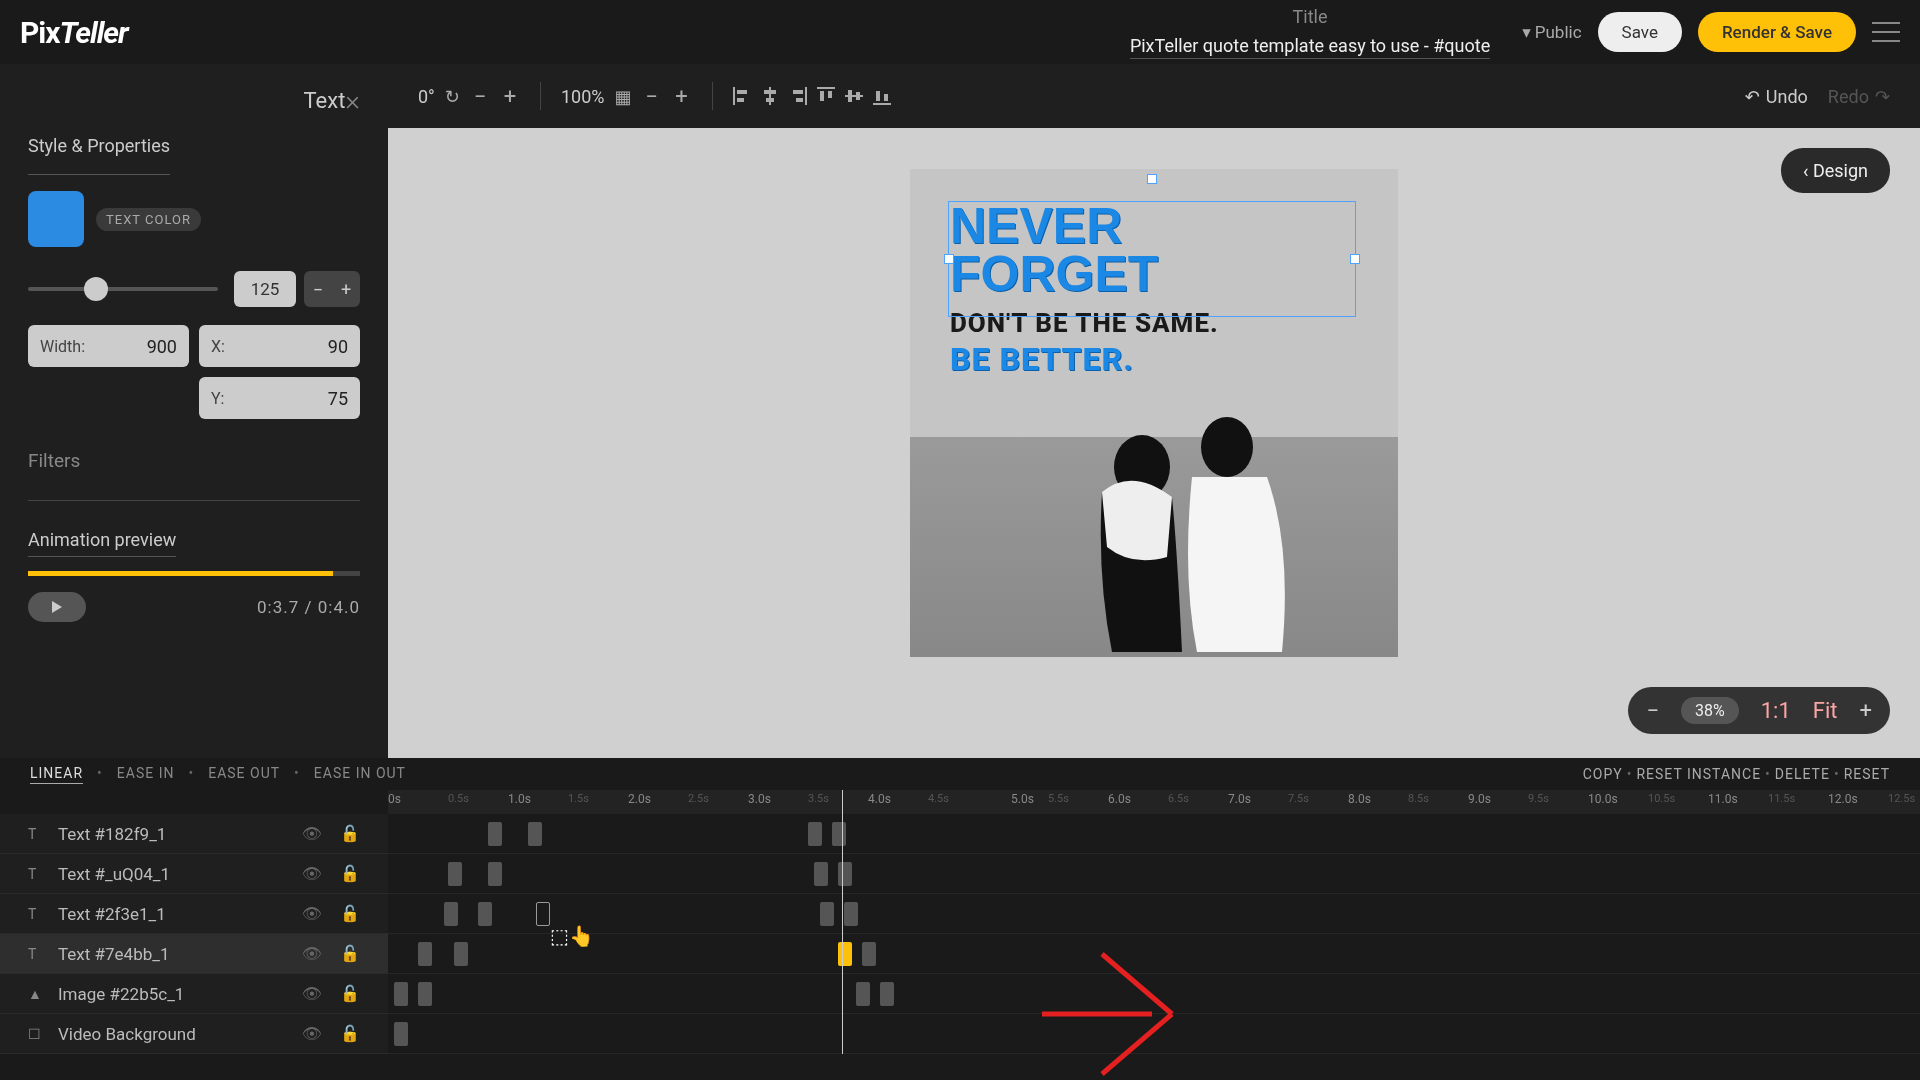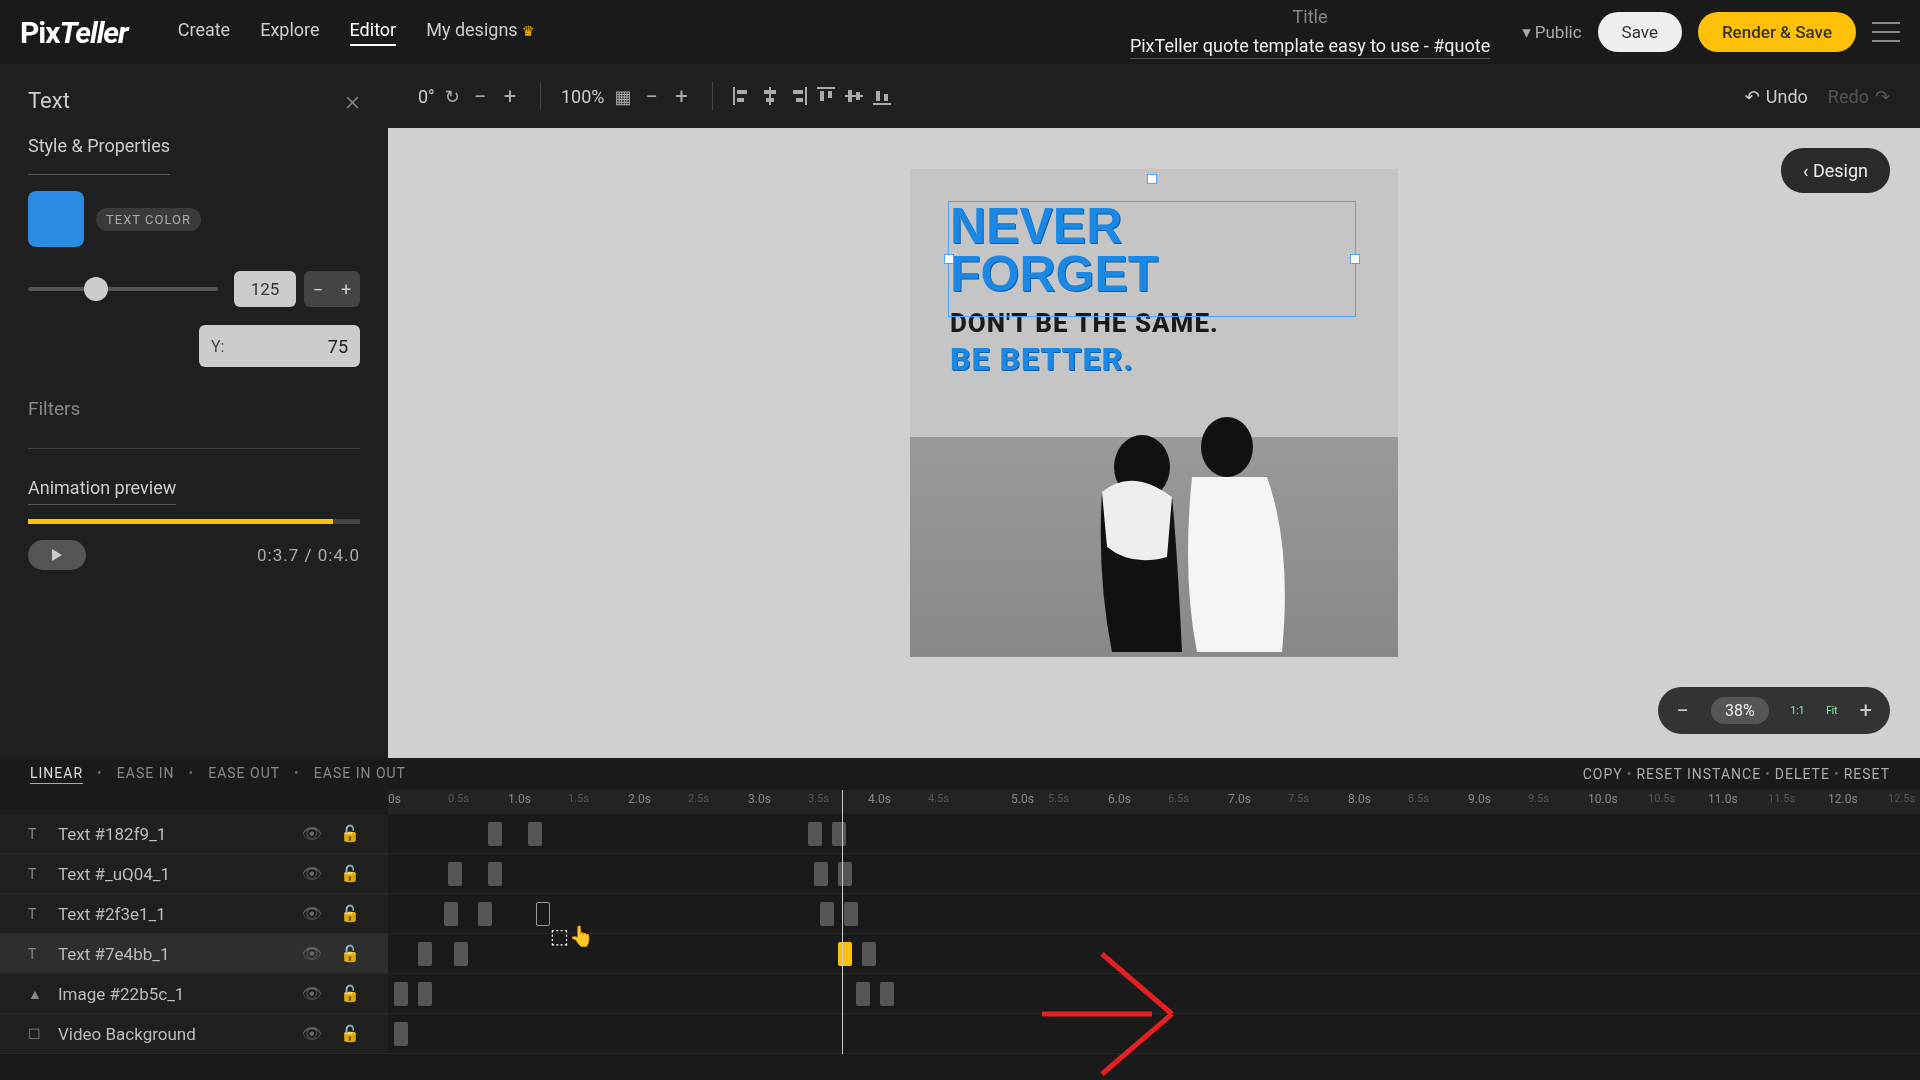--- a/index.html
+++ b/index.html
@@ -126,12 +126,6 @@
 
 <div class="topbar">
   <div class="logo"><span>Pix</span><i>Teller</i></div>
-  <div class="nav">
-    <div class="nav-item">Create</div>
-    <div class="nav-item">Explore</div>
-    <div class="nav-item active">Editor</div>
-    <div class="nav-item"><span>My designs</span> <span class="crown">♛</span></div>
-  </div>
   <div class="topbar-right">
     <div class="title-section">
       <span class="title-label">Title</span>

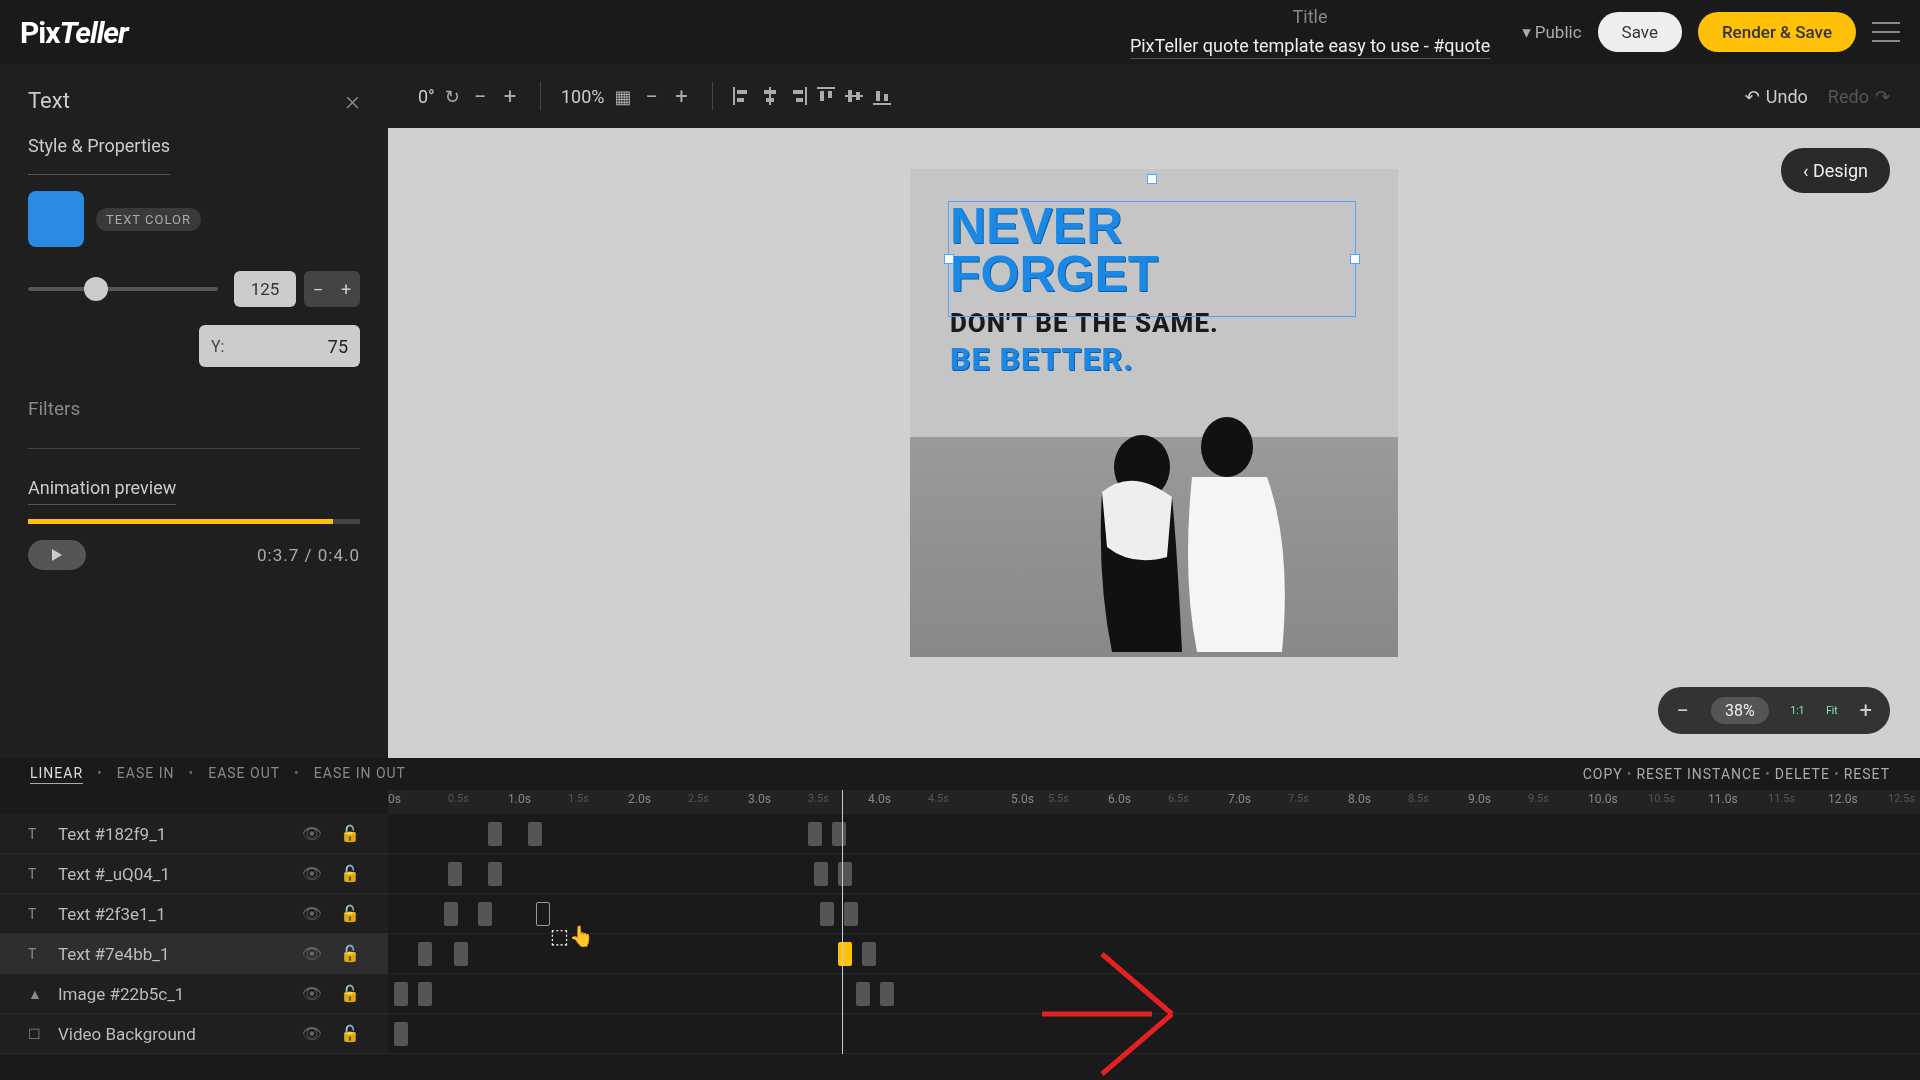--- a/index.html
+++ b/index.html
@@ -28,7 +28,7 @@
 
 
 .sidebar { width: 388px; background: #1f1f1f; padding: 20px 28px; position: relative; }
-.sidebar-header { display: flex; justify-content: space-between; align-items: center; margin-bottom: 18px; }
+.sidebar-header { display: flex; justify-content: flex-end; align-items: center; margin-bottom: 18px; }
 .sidebar-title { font-size: 22px; color: #ccc; }
 .close-x { font-size: 28px; color: #888; cursor: pointer; font-weight: 300; }
 .section-title { font-size: 18px; color: #ccc; border-bottom: 1px solid #555; padding-bottom: 18px; margin-bottom: 16px; display: inline-block; }

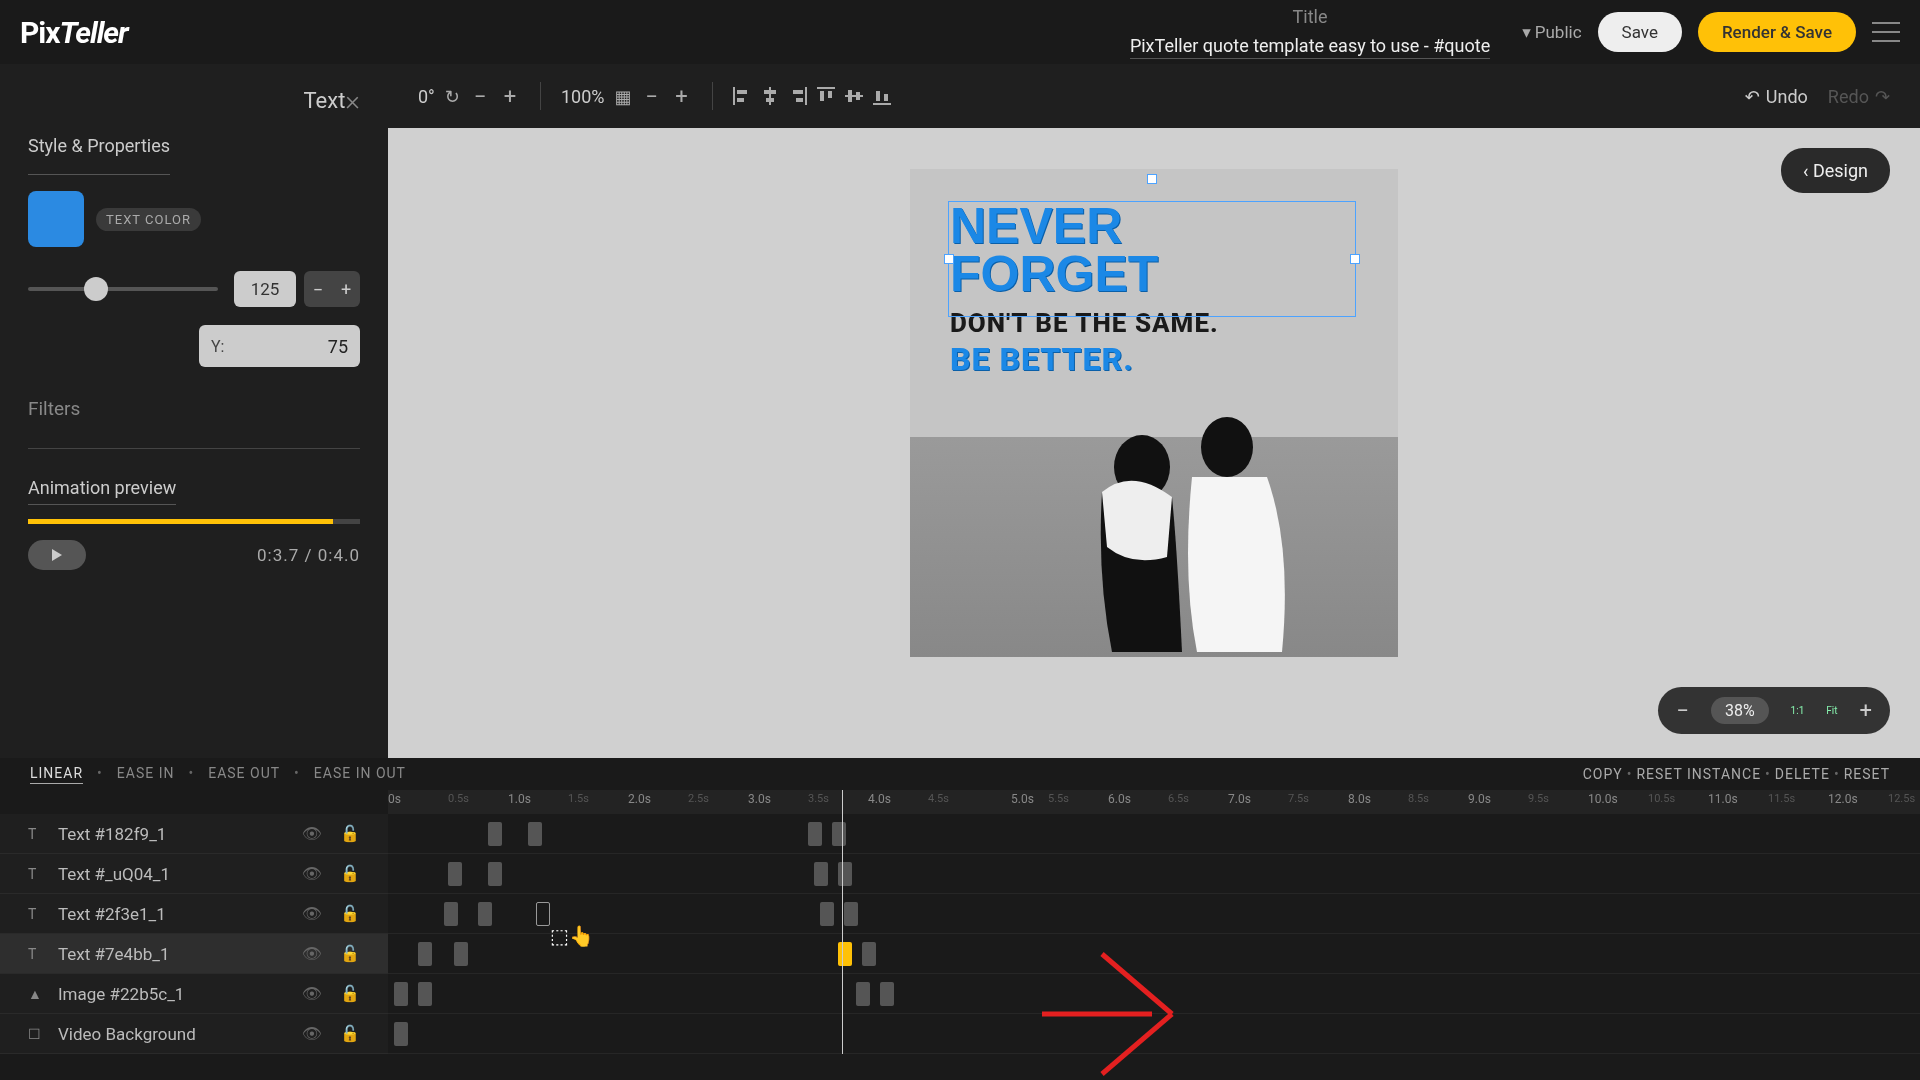--- a/index.html
+++ b/index.html
@@ -167,6 +167,16 @@
         <button class="stepper-btn">+</button>
       </div>
     </div>
+    <div class="dim-row">
+      <div class="dim-input">
+          <span>Width:</span>
+          <span class="val">900</span>
+        </div>
+      <div class="dim-input">
+          <span>X:</span>
+          <span class="val">90</span>
+        </div>
+    </div>
     <div class="dim-row" style="justify-content:flex-end">
       <div class="dim-input" style="flex:0 0 calc(50% - 5px)">
           <span>Y:</span>

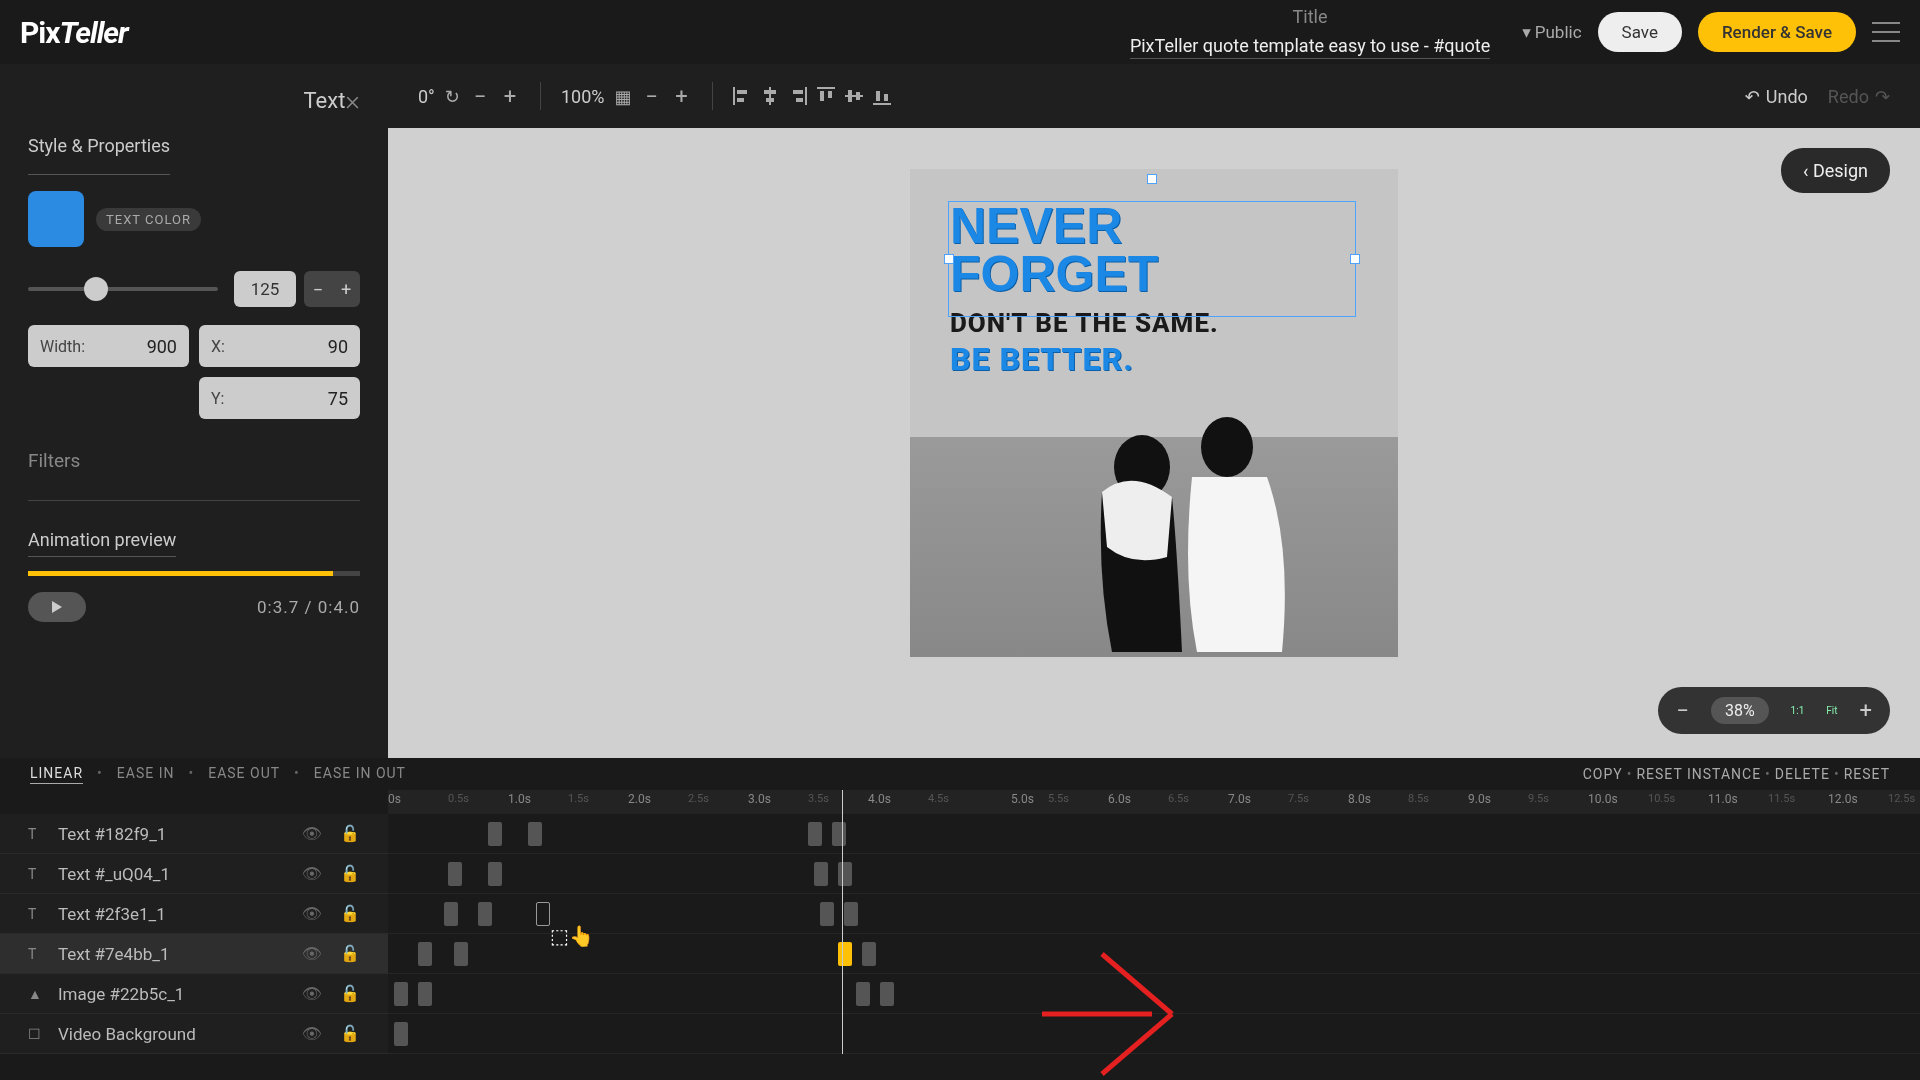--- a/index.html
+++ b/index.html
@@ -85,7 +85,7 @@
 .zoom-ctrl { position: absolute; bottom: 24px; right: 30px; background: #333; border-radius: 26px; padding: 10px 18px; display: flex; align-items: center; gap: 22px; }
 .zoom-btn { color: #ccc; font-size: 22px; cursor: pointer; }
 .zoom-pill { background: #555; color: #eee; border-radius: 14px; padding: 4px 14px; font-size: 16px; }
-.zoom-text { color: #86efac; font-size: 10px; cursor: pointer; }
+.zoom-text { color: #fca5a5; font-size: 22px; cursor: pointer; }
 
 
 .timeline { height: 322px; background: #1a1a1a; position: relative; }

